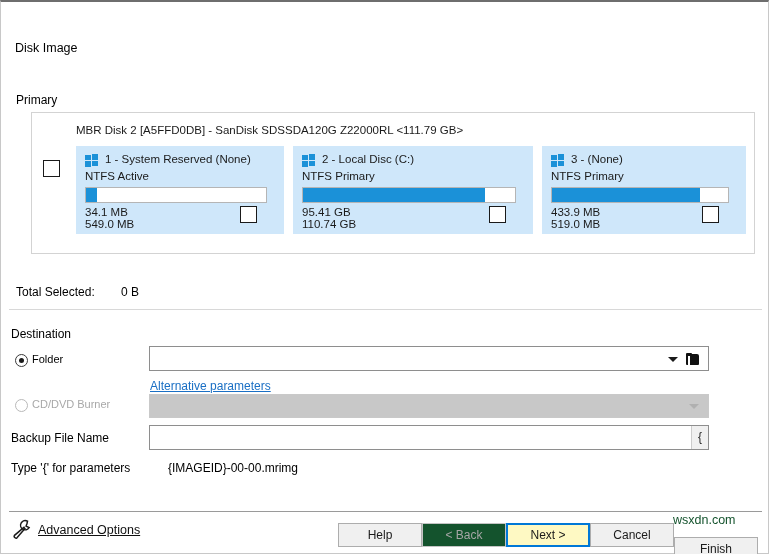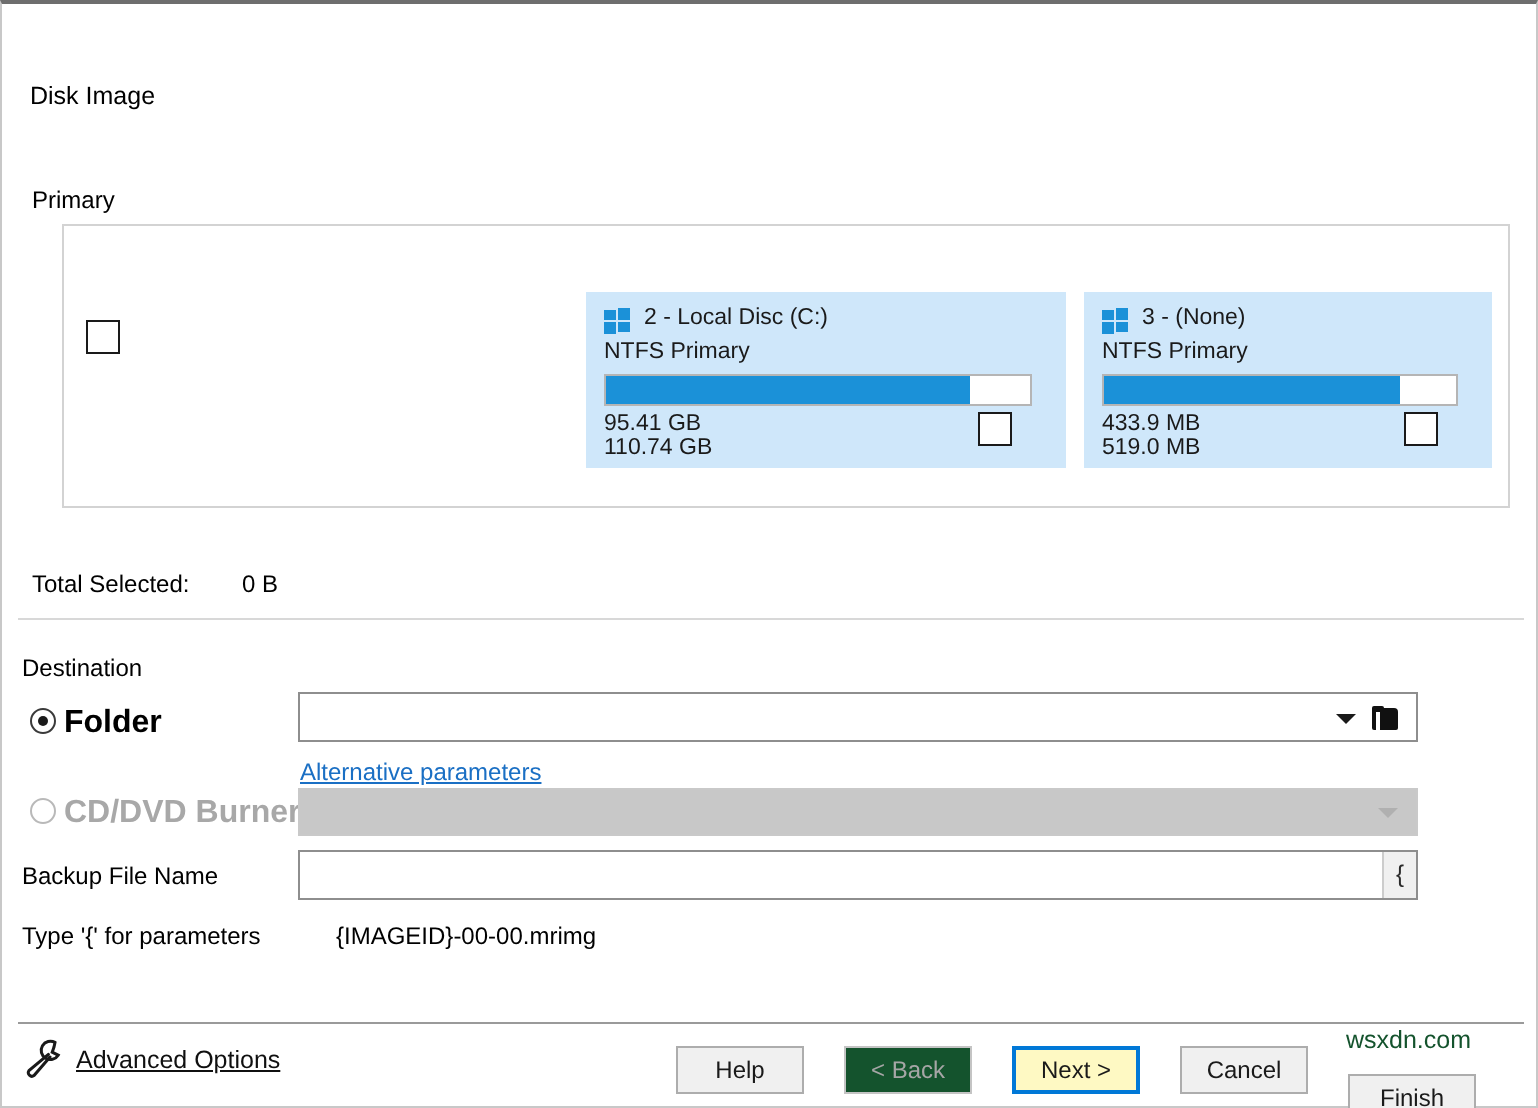--- a/index.html
+++ b/index.html
@@ -477,6 +477,7 @@
   <div class="source-label">Primary</div>
 
   <div class="source-box">
+    <div class="disk-title">MBR Disk 2 [A5FFD0DB] - SanDisk SDSSDA120G Z22000RL  &lt;111.79 GB&gt;</div>
     <div class="disk-checkbox"></div>
 
     <div class="partitions">

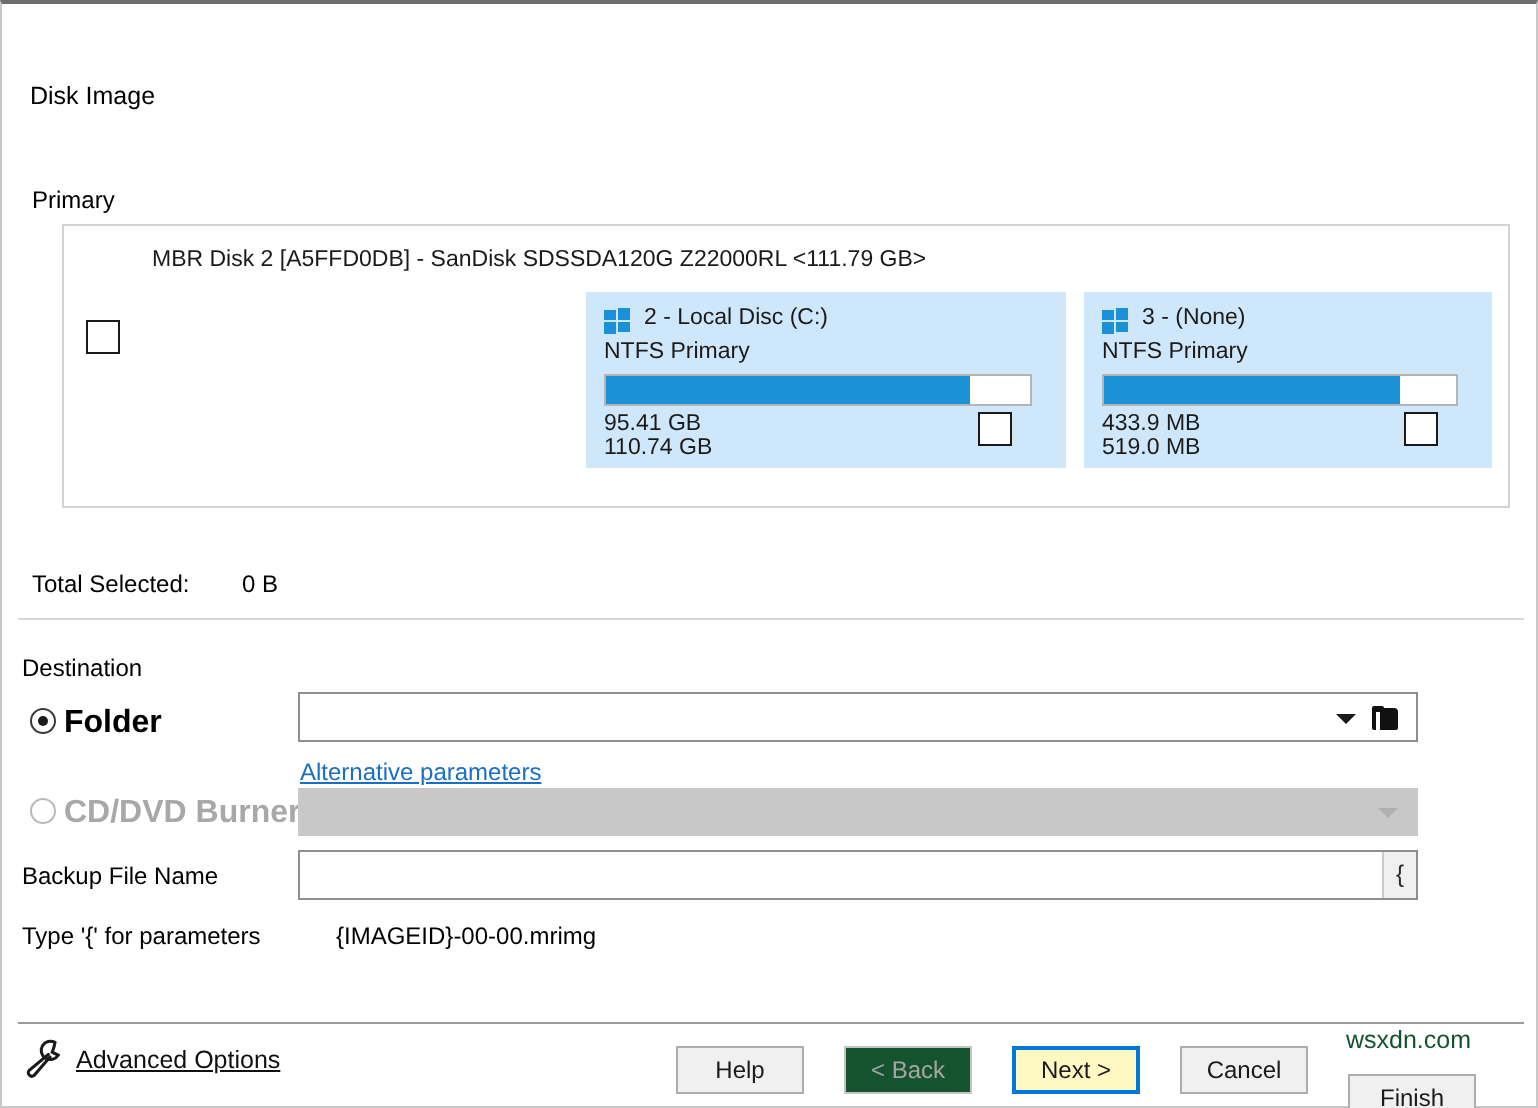--- a/index.html
+++ b/index.html
@@ -482,6 +482,22 @@
 
     <div class="partitions">
 
+      <div class="partition p1">
+        <span class="win-logo">
+          <span class="q1"></span>
+            <span class="q2"></span>
+            <span class="q3"></span>
+            <span class="q4"></span>
+        </span>
+        <div class="p-title">1 - System Reserved (None)</div>
+        <div class="p-fs">NTFS Active</div>
+        <div class="p-bar" style="width:182px;">
+          <div class="fill" style="width:6%;"></div>
+        </div>
+        <div class="p-used">34.1 MB</div>
+        <div class="p-total">549.0 MB</div>
+        <div class="p-check" style="left:164px;"></div>
+      </div>
 
       <div class="partition p2">
         <span class="win-logo">

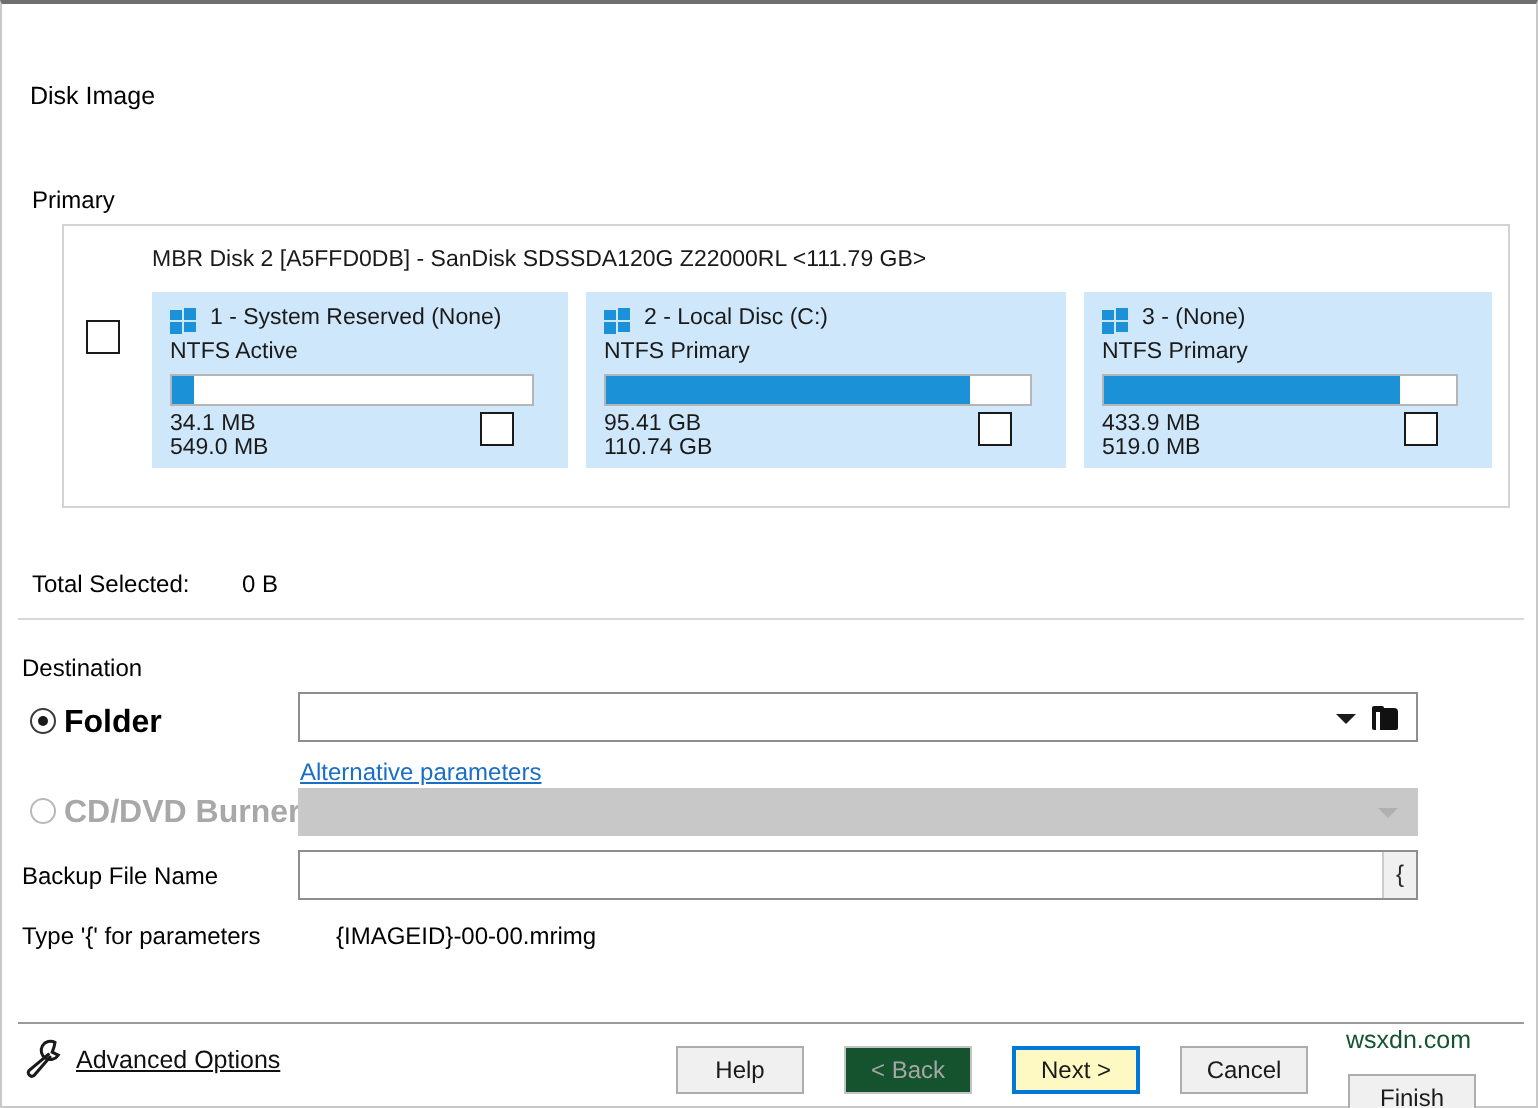--- a/index.html
+++ b/index.html
@@ -257,9 +257,8 @@
   }
   .radio-label {
     position: absolute;
-    font-size: 16px;
-    white-space: nowrap;
-    font-weight: bold;
+    font-size: 11px;
+    white-space: nowrap;
   }
   .radio-label.disabled { color: #a8a8a8; }
 

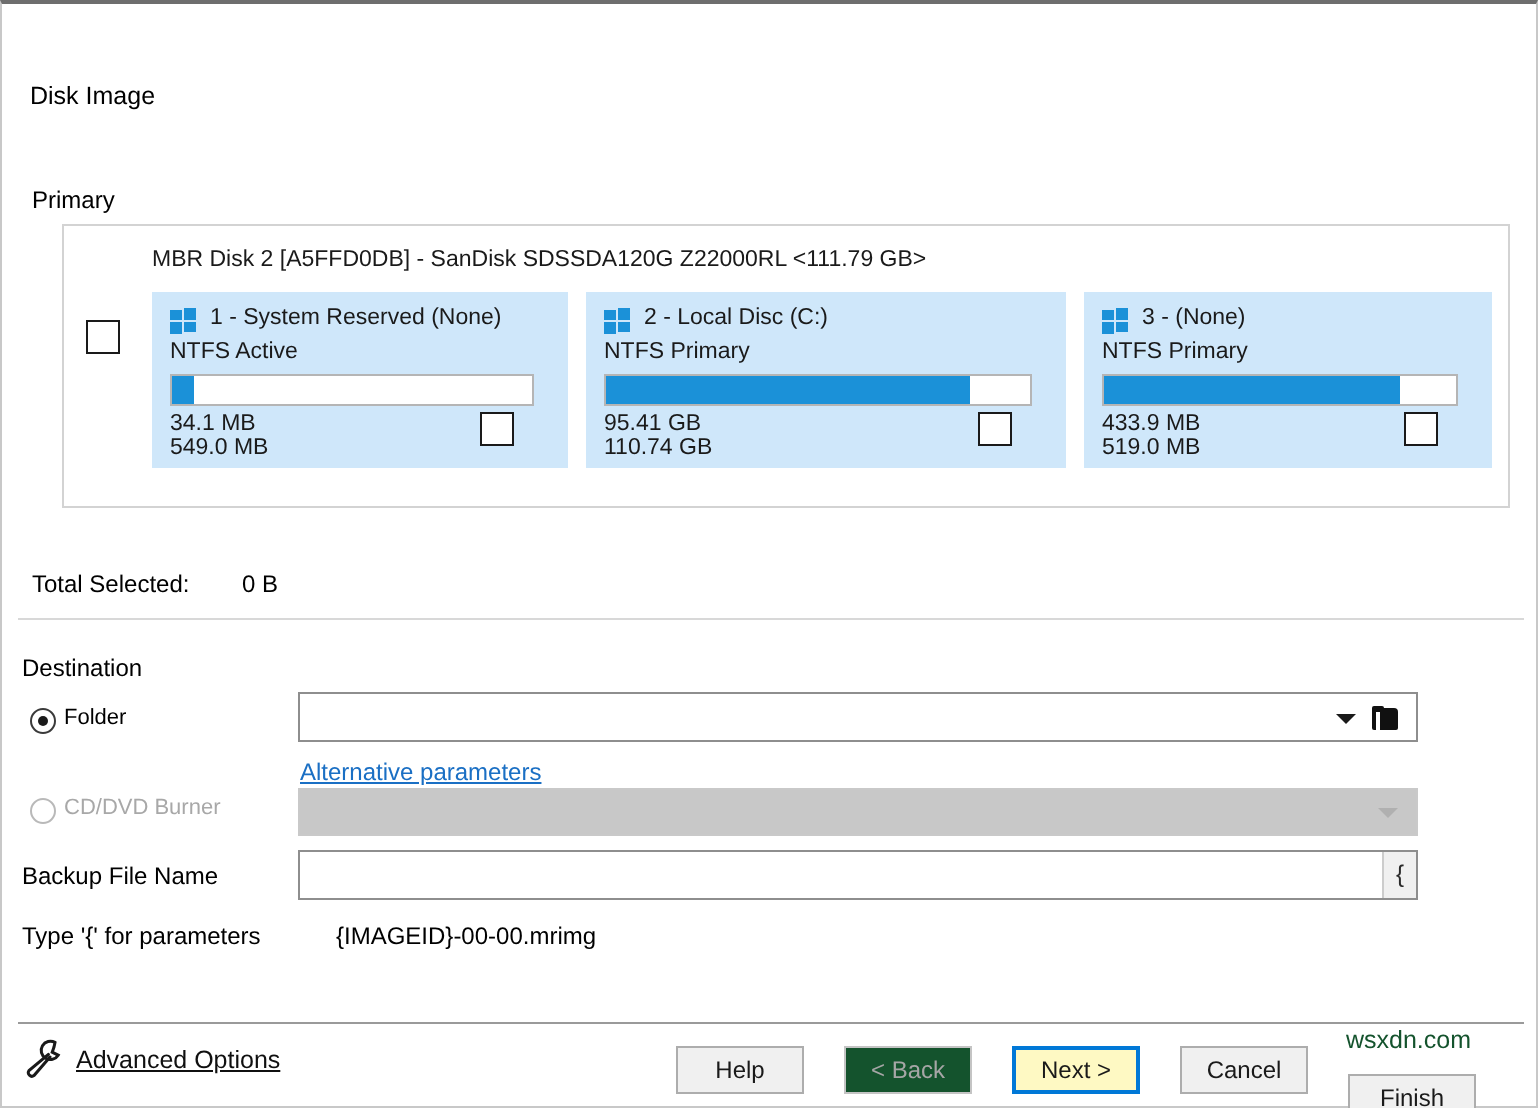--- a/index.html
+++ b/index.html
@@ -430,7 +430,7 @@
   .btn {
     position: absolute;
     top: 521px;
-    width: 64px;
+    width: 84px;
     height: 24px;
     background: #f0f0f0;
     border: 1px solid #adadad;

